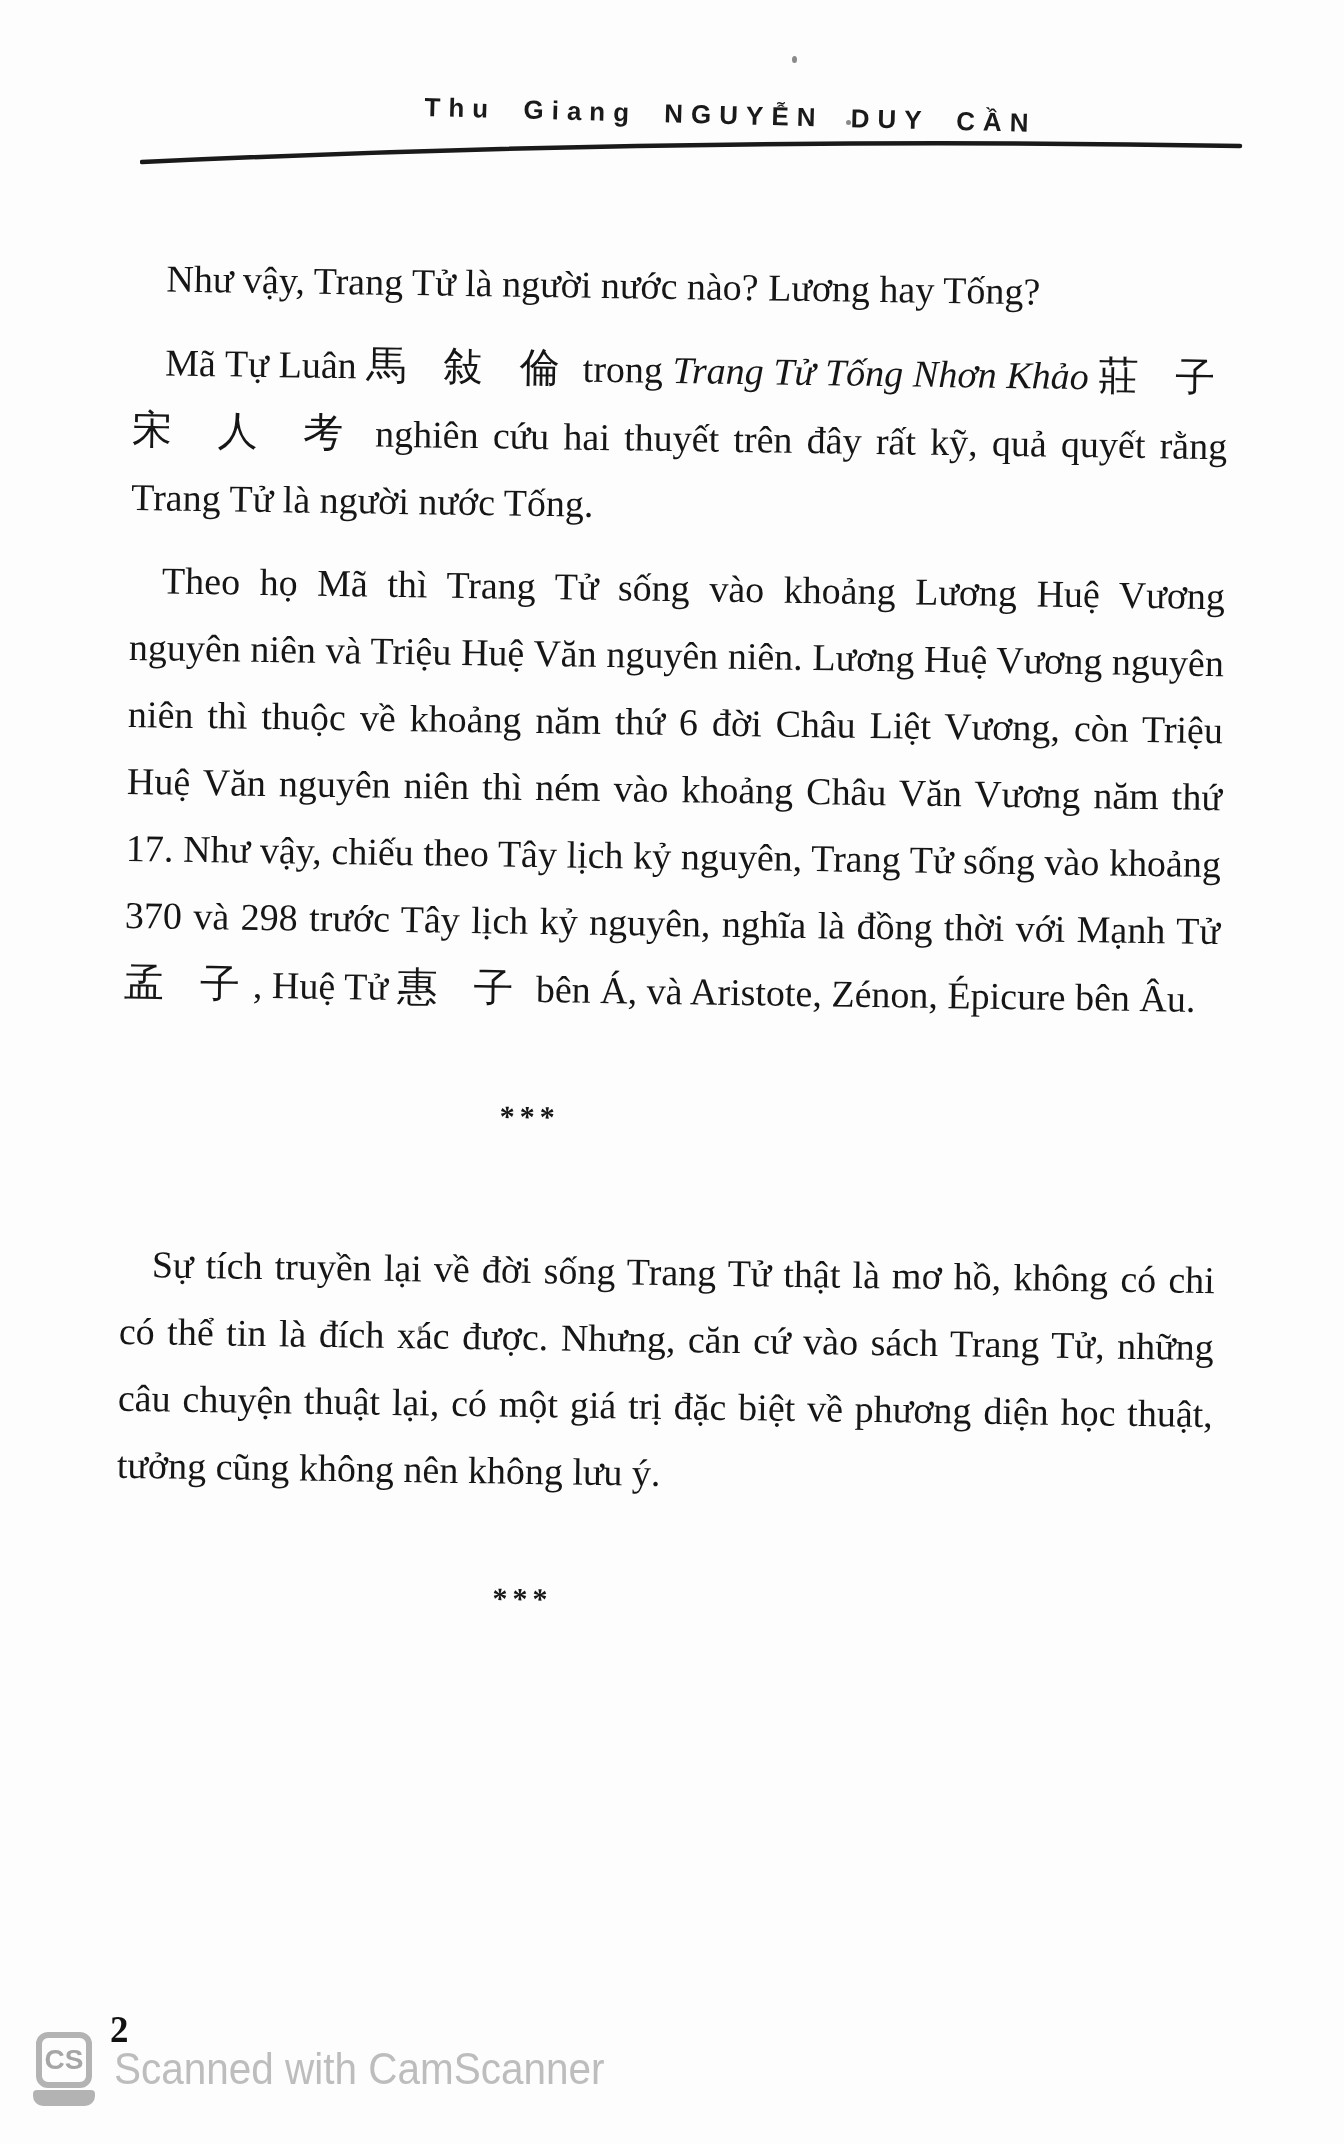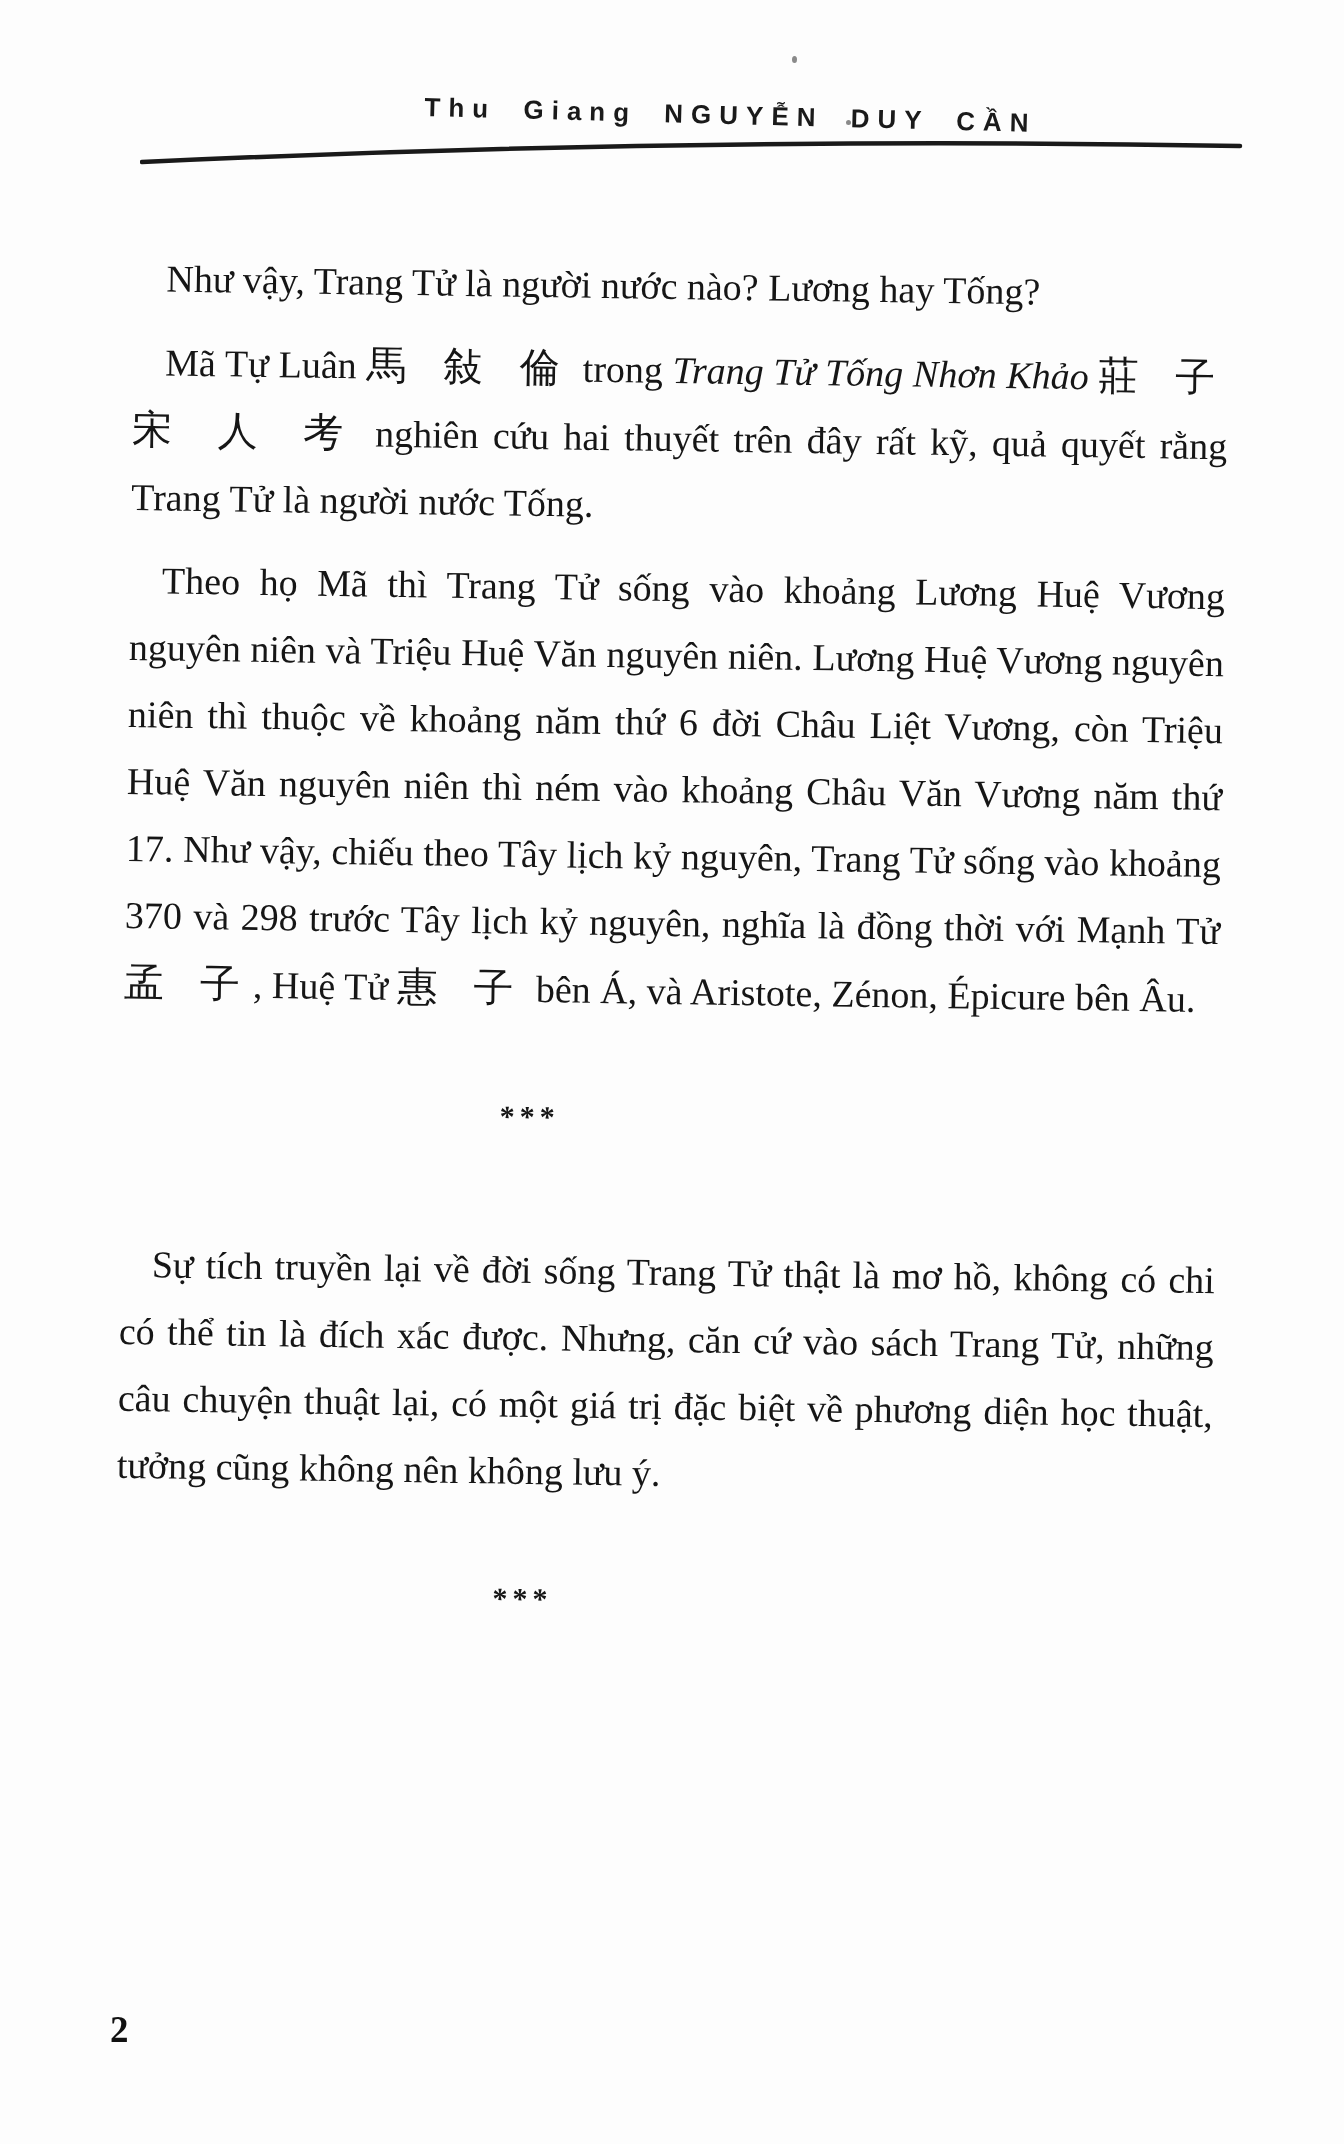--- a/index.html
+++ b/index.html
@@ -167,6 +167,13 @@
 
   <div class="page-number">2</div>
 
+  <div class="camscanner">
+    <div class="cs-icon">
+      <span class="cs-icon-label">CS</span>
+    </div>
+    <div class="cs-icon-tab"></div>
+    <div class="watermark-text">Scanned with CamScanner</div>
+  </div>
 
 </div>
 

